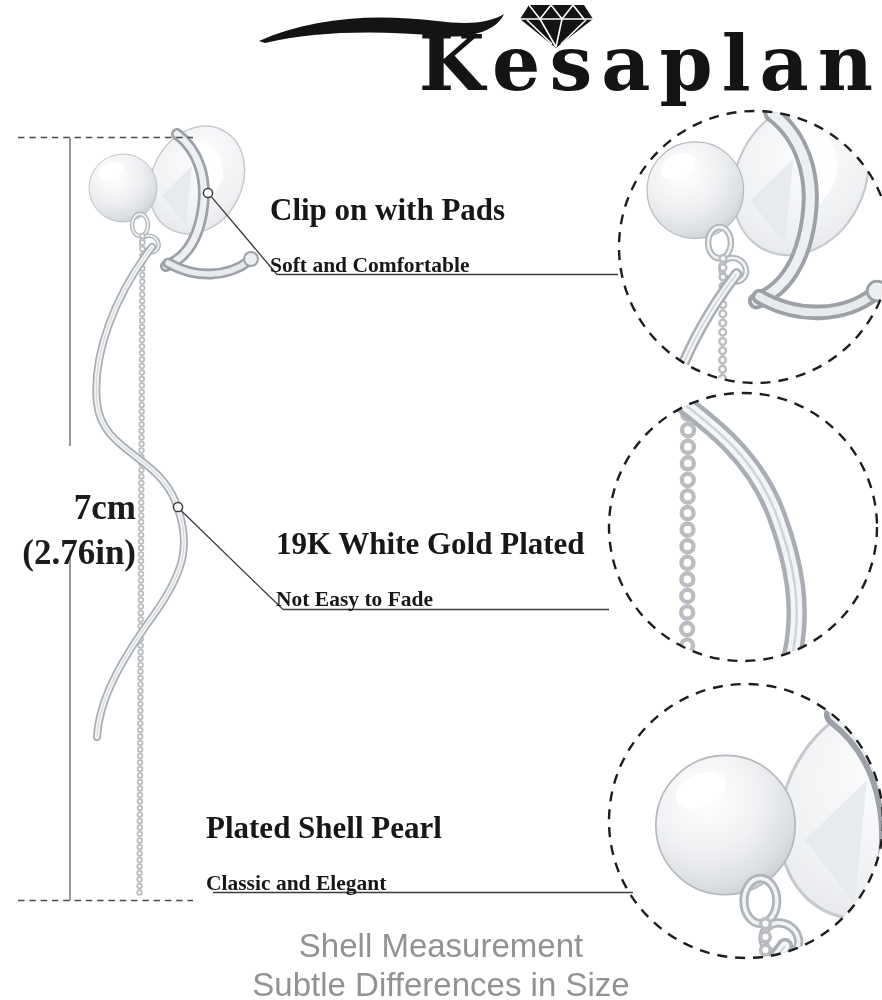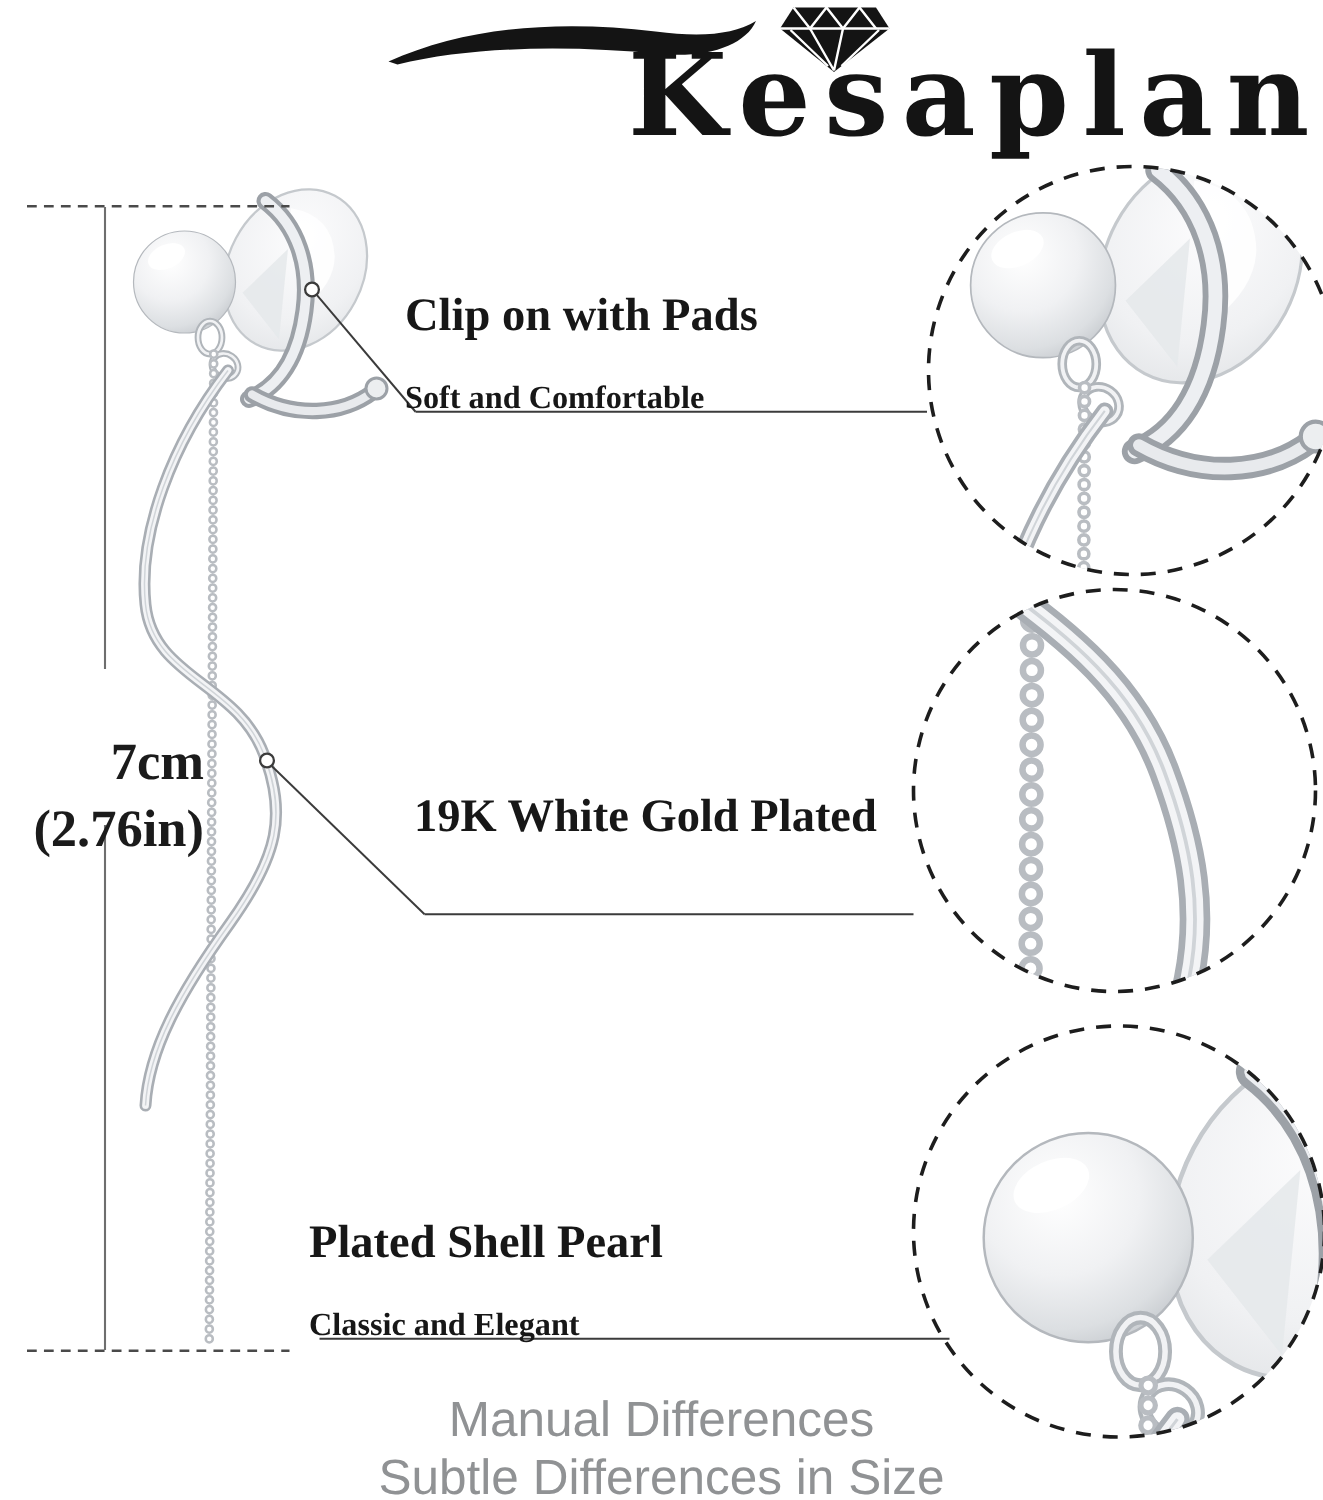--- a/index.html
+++ b/index.html
@@ -160,6 +160,7 @@
 
   <div class="callout" id="callout-2">
     <div class="callout-title">19K White Gold Plated</div>
+    <div class="callout-sub">Not Easy to Fade</div>
   </div>
 
   <div class="callout" id="callout-3">

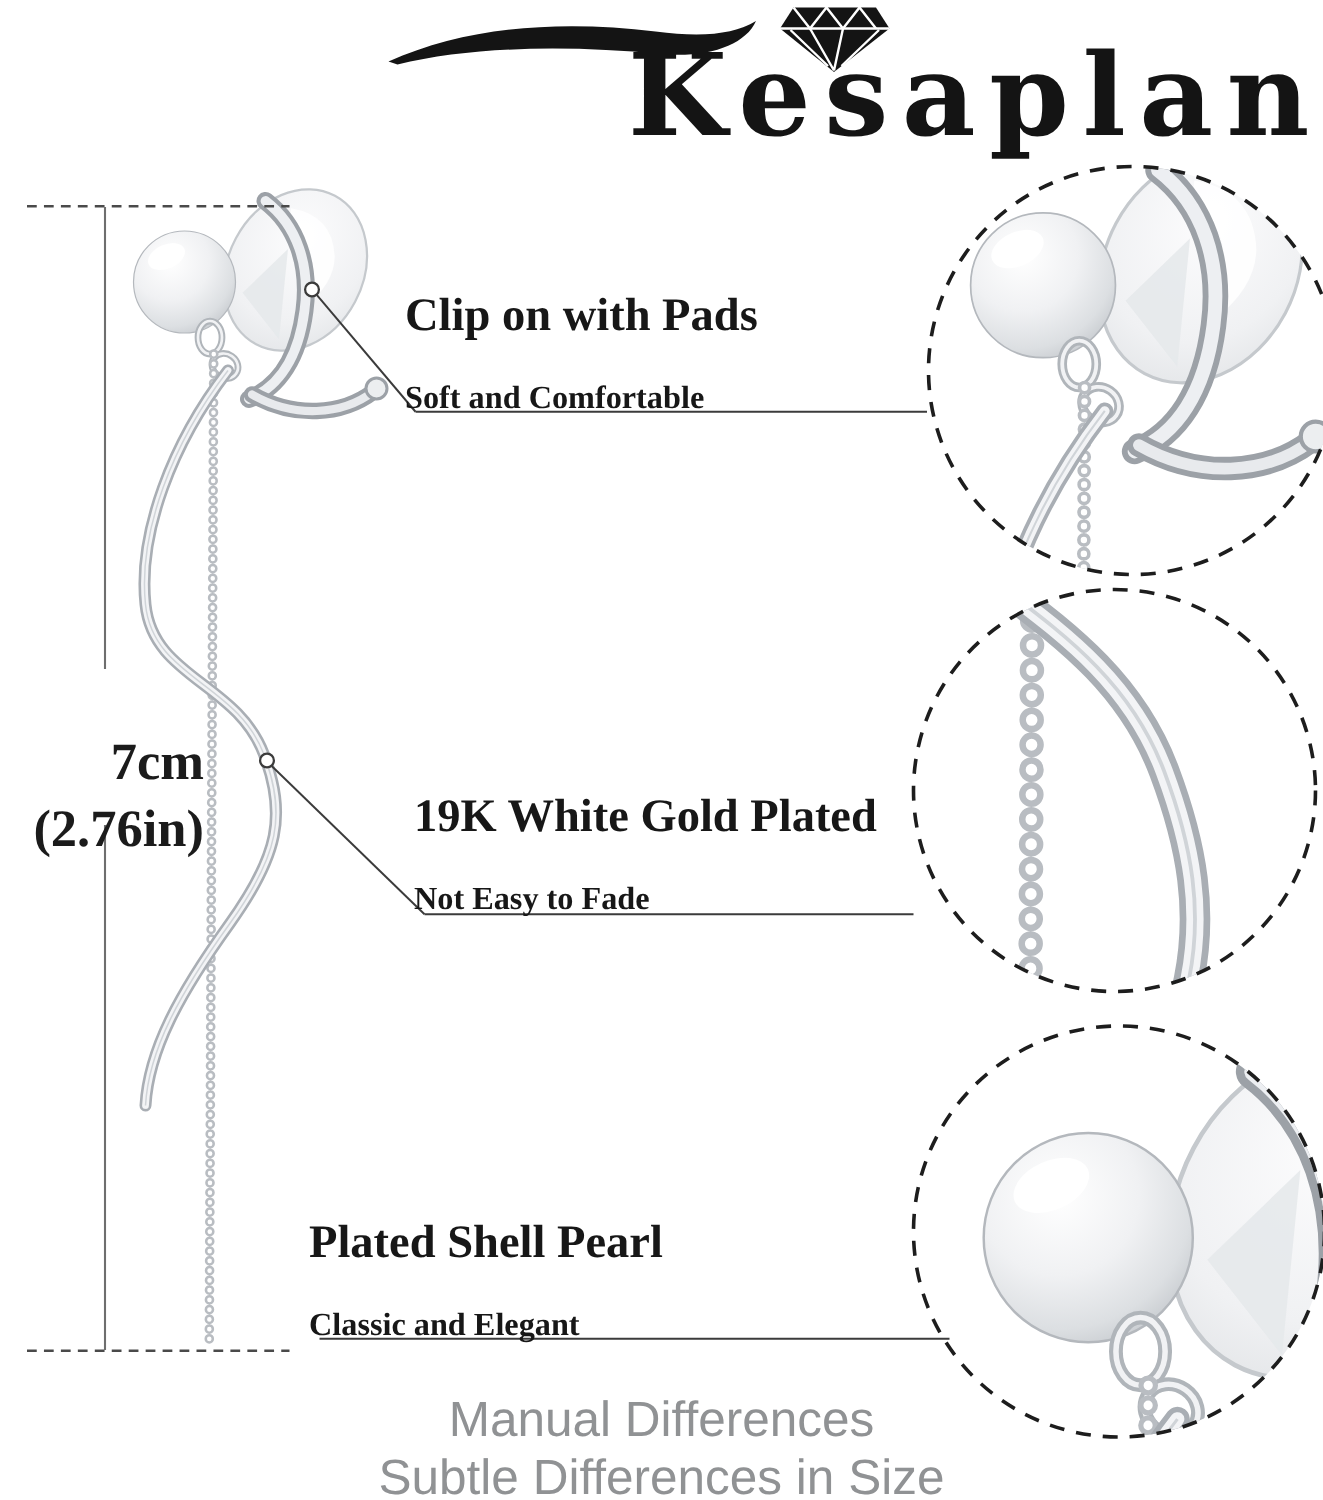--- a/index.html
+++ b/index.html
@@ -169,7 +169,7 @@
   </div>
 
   <div class="txt footer-note">
-    <div>Manual Differences</div>
+    <div>Shell Measurement</div>
     <div>Subtle Differences in Size</div>
   </div>
 

